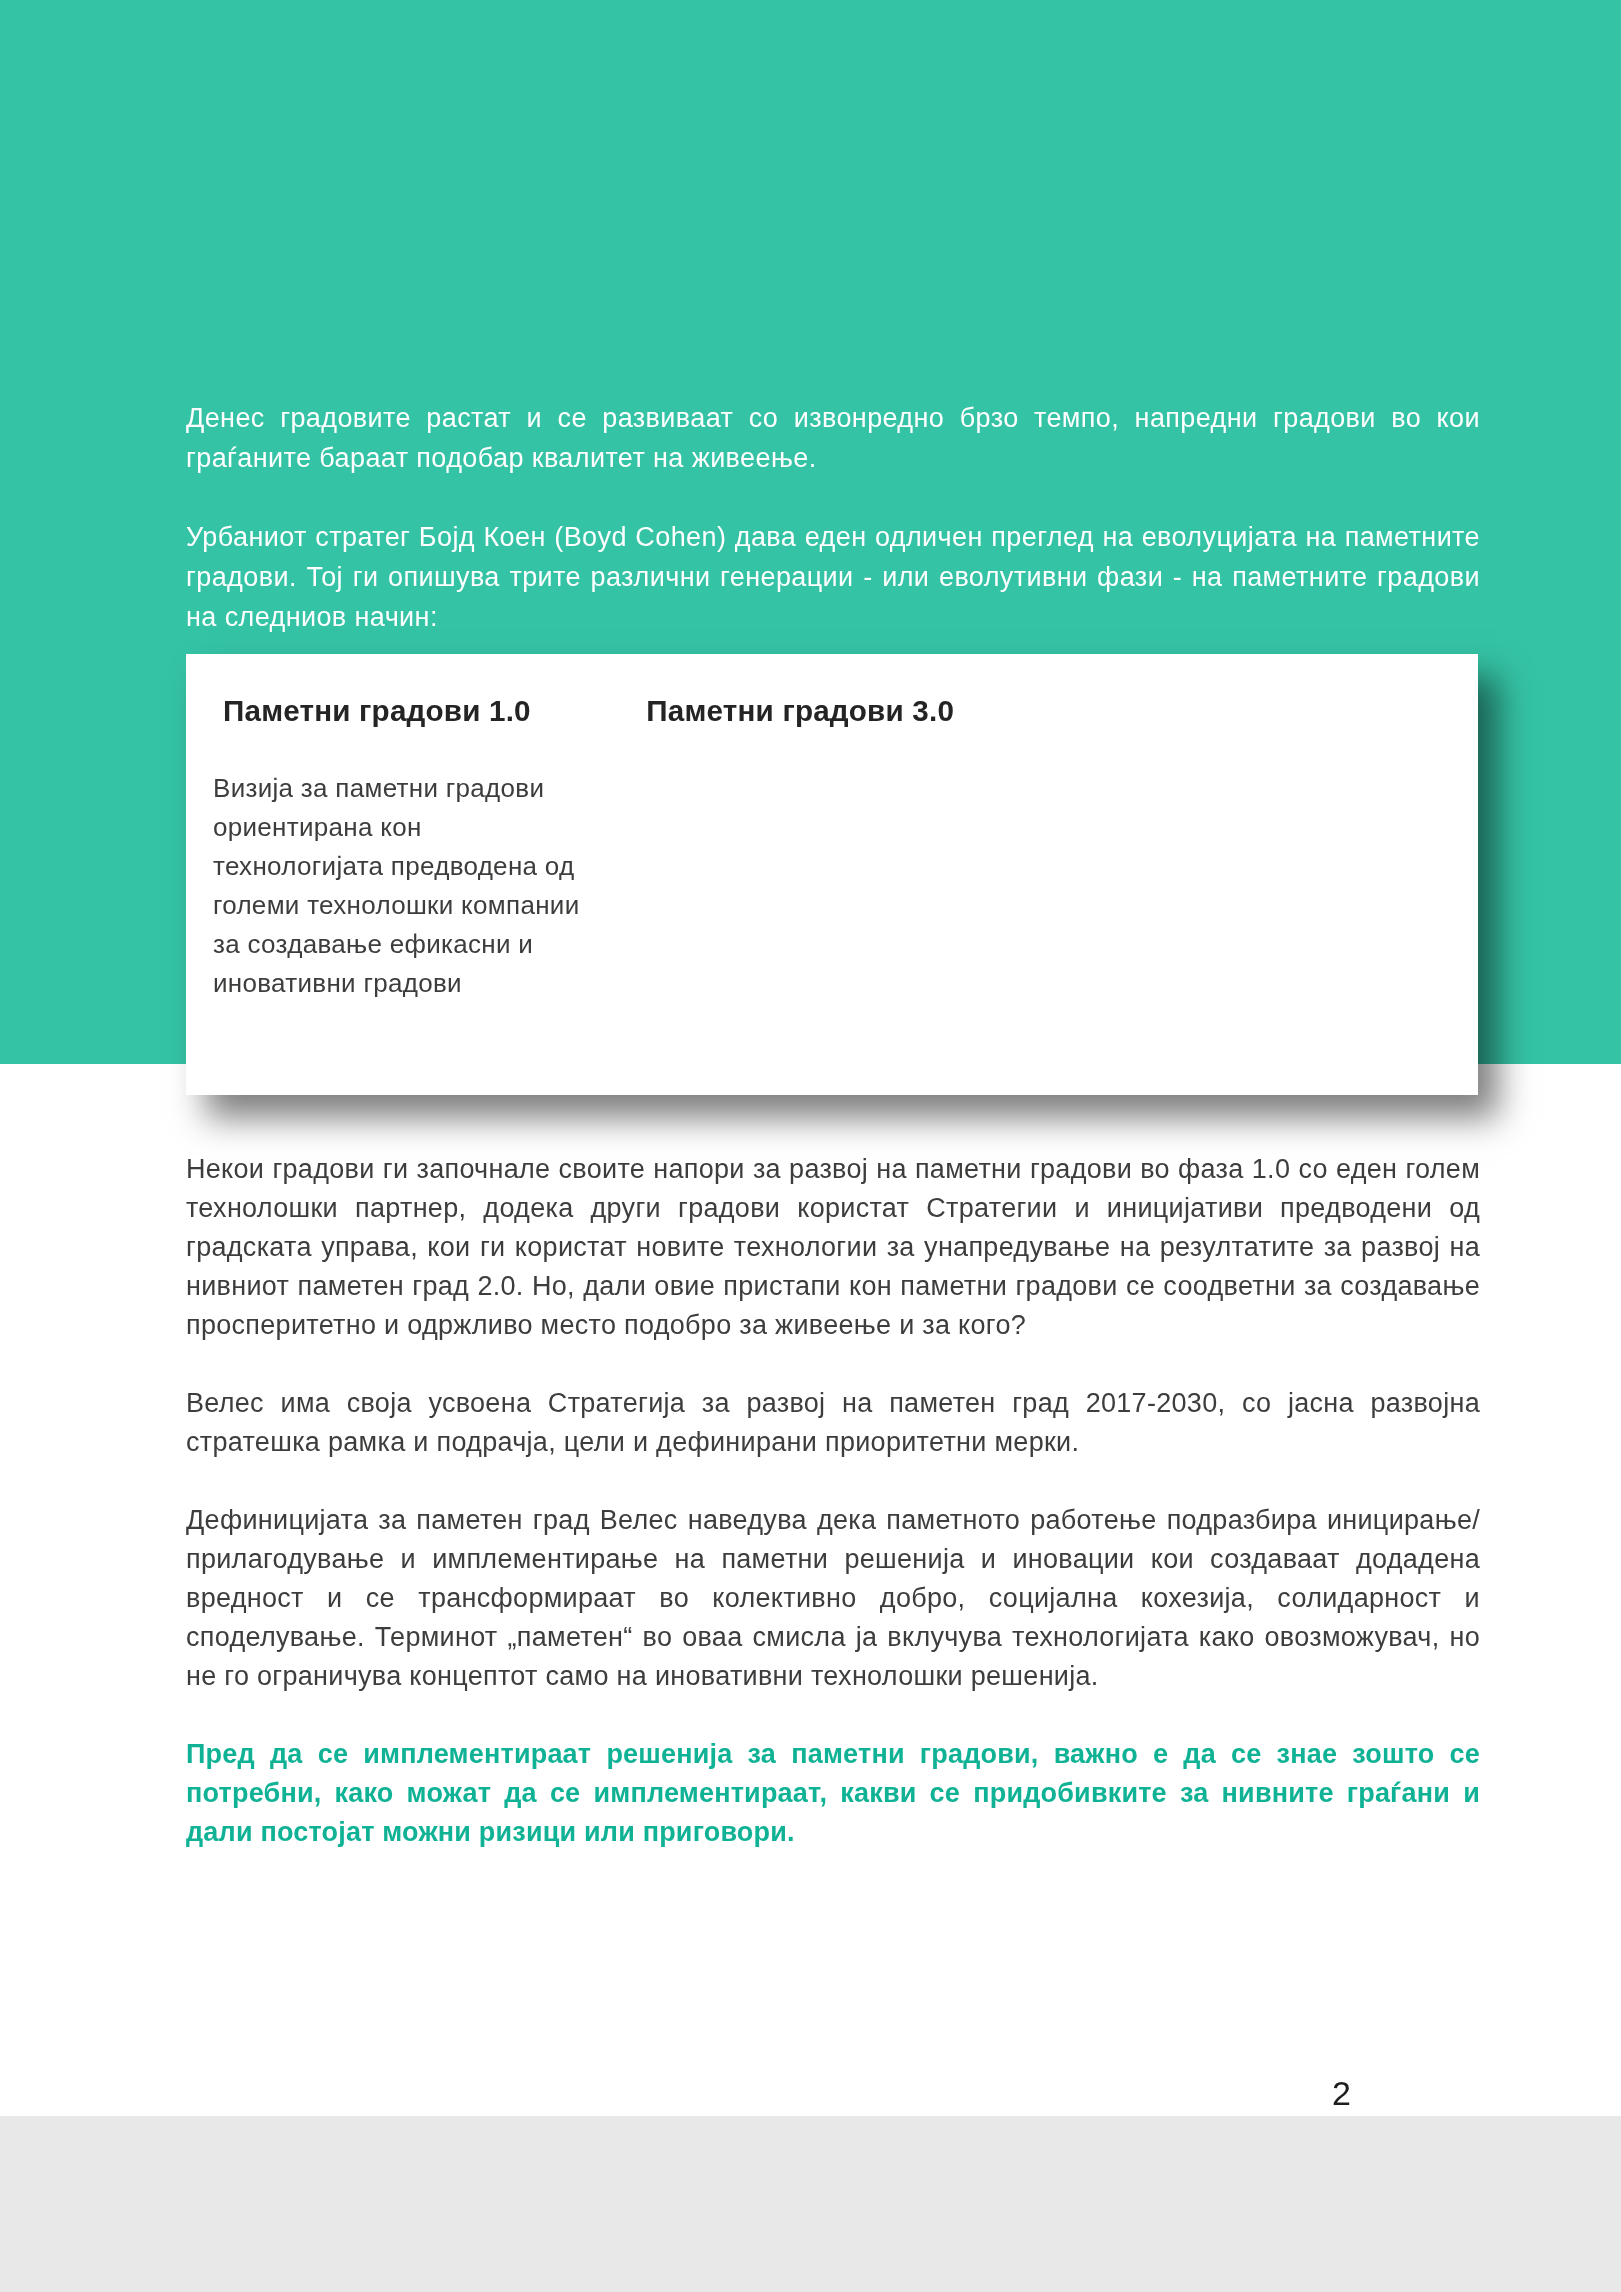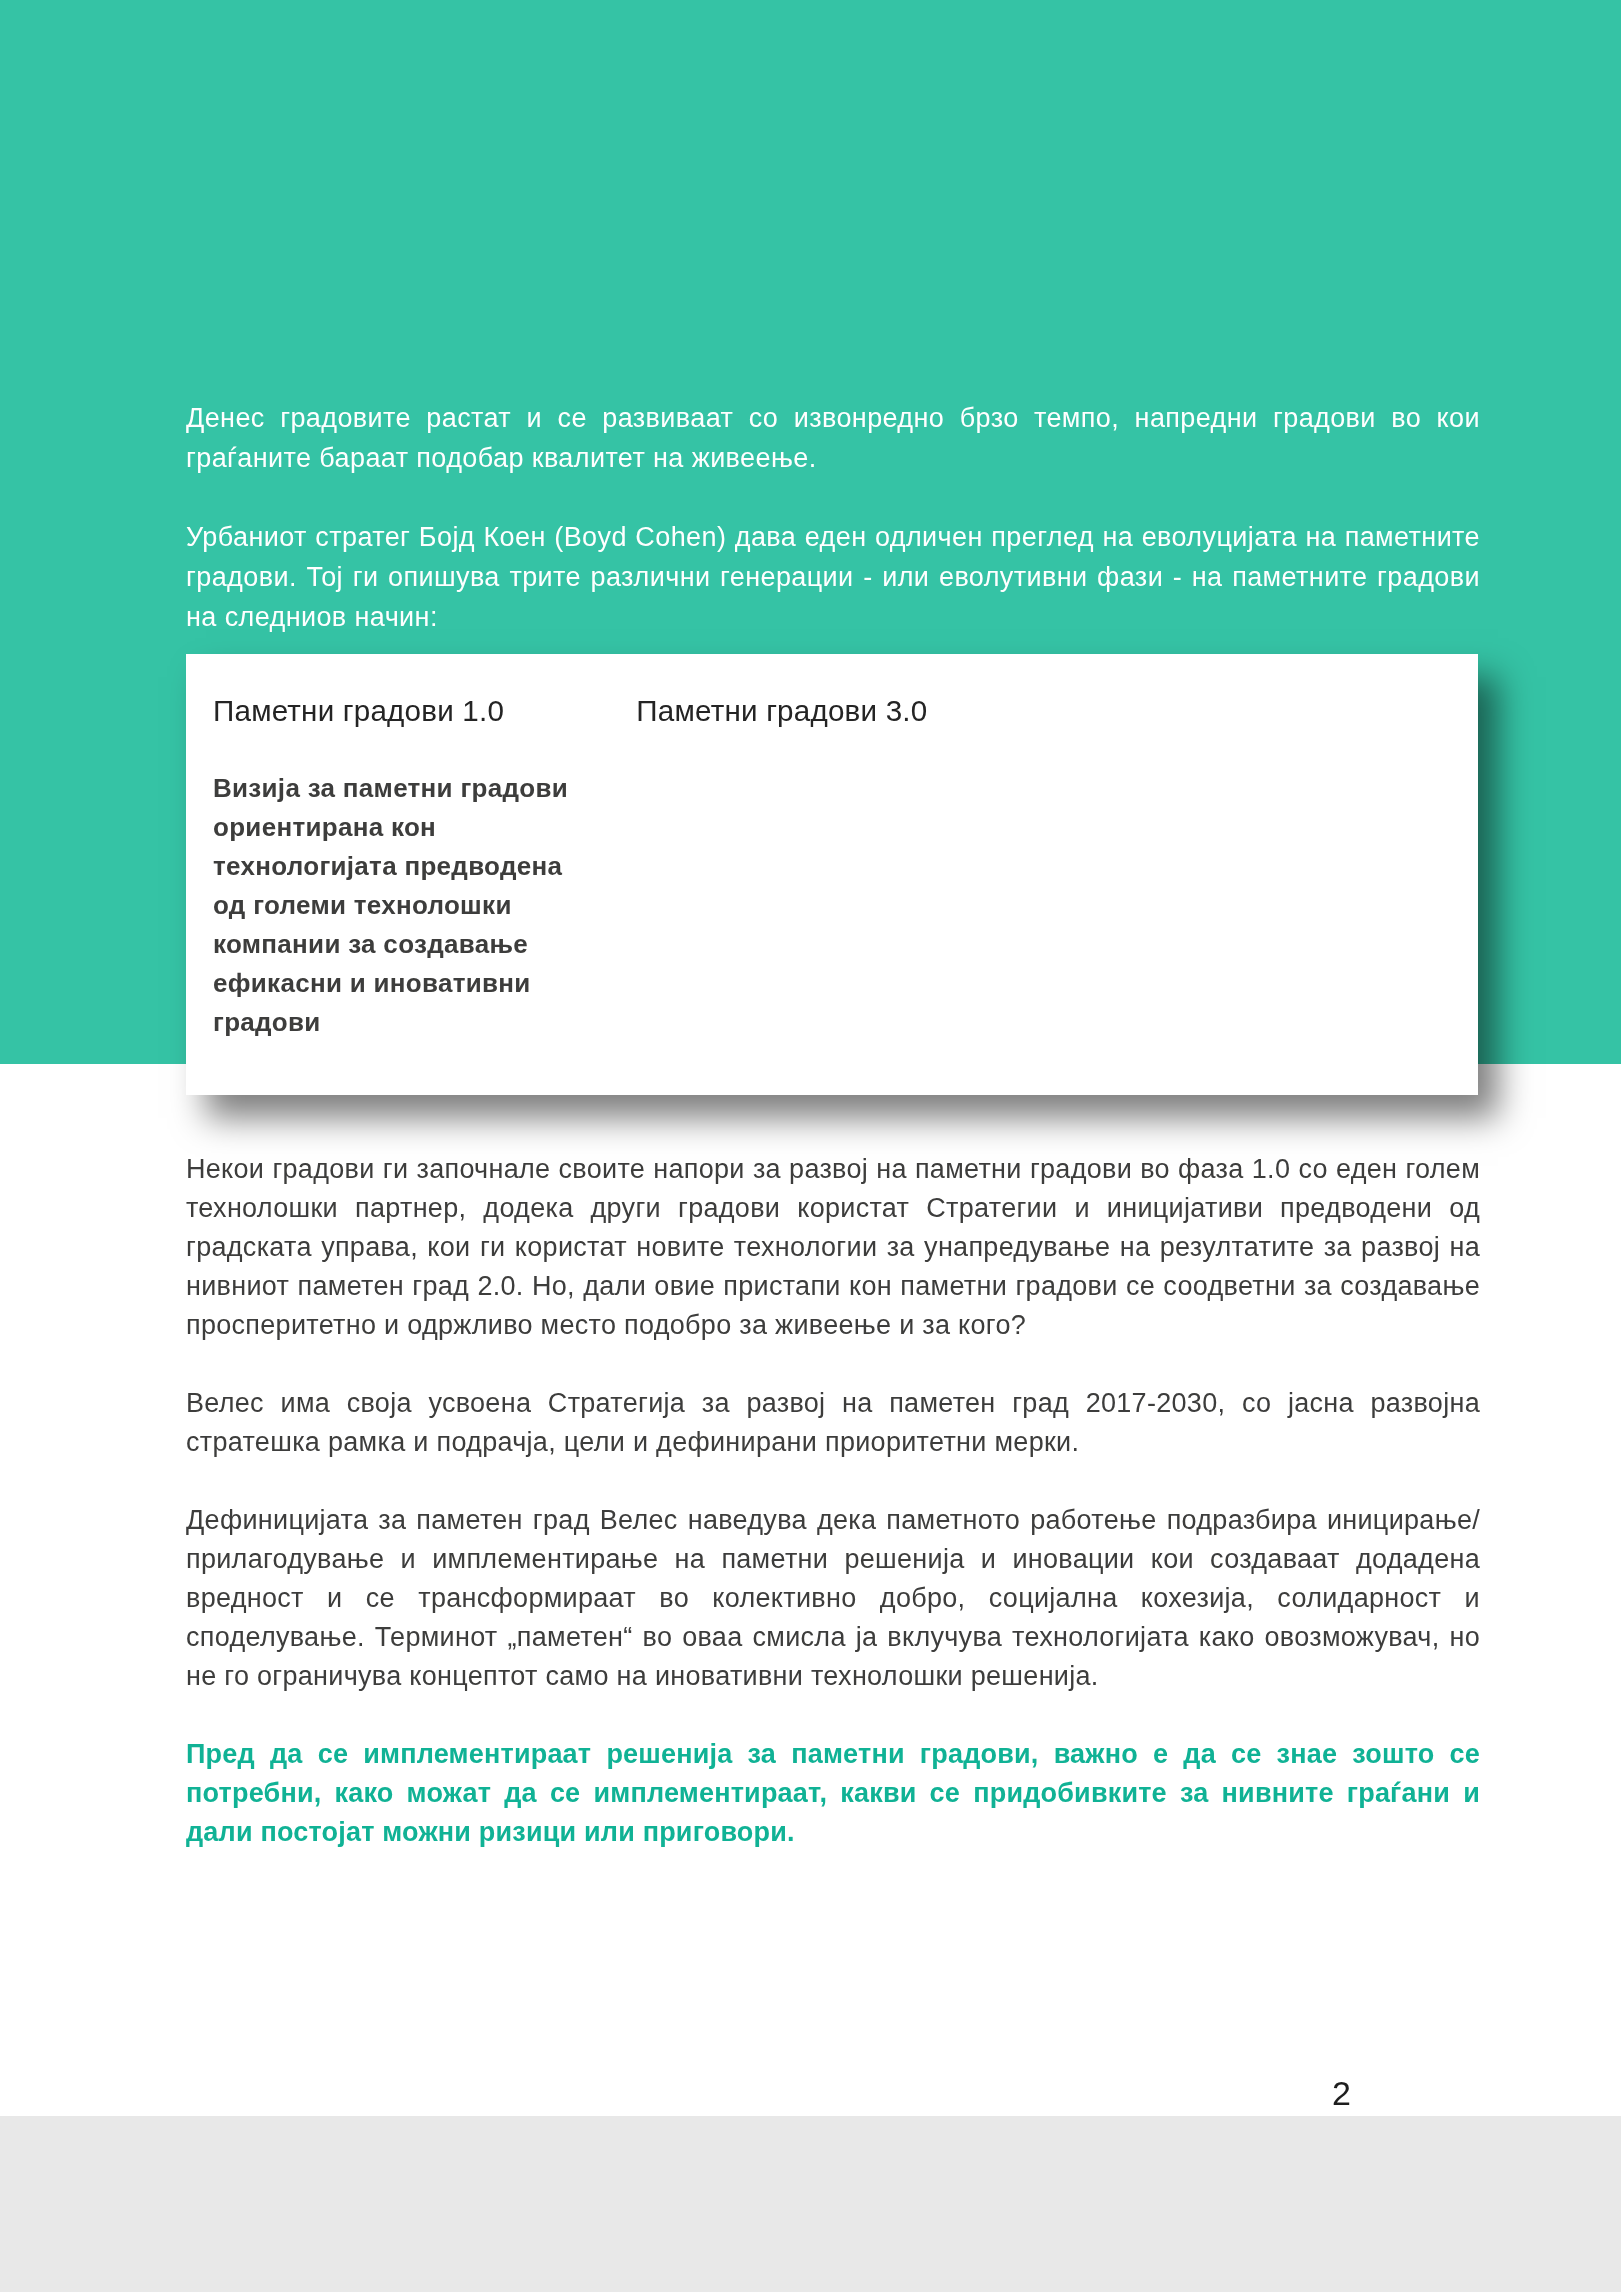--- a/index.html
+++ b/index.html
@@ -50,9 +50,9 @@
     padding:36px 45px 0 27px;
   }
   .gen-card h3{
-    margin:0 0 38px 0;
+    margin:0 0 38px 10px;
     font-size:29.6px;line-height:41px;
-    font-weight:400;
+    font-weight:700;
     color:var(--heading-text);
     letter-spacing:0.2px;
   }

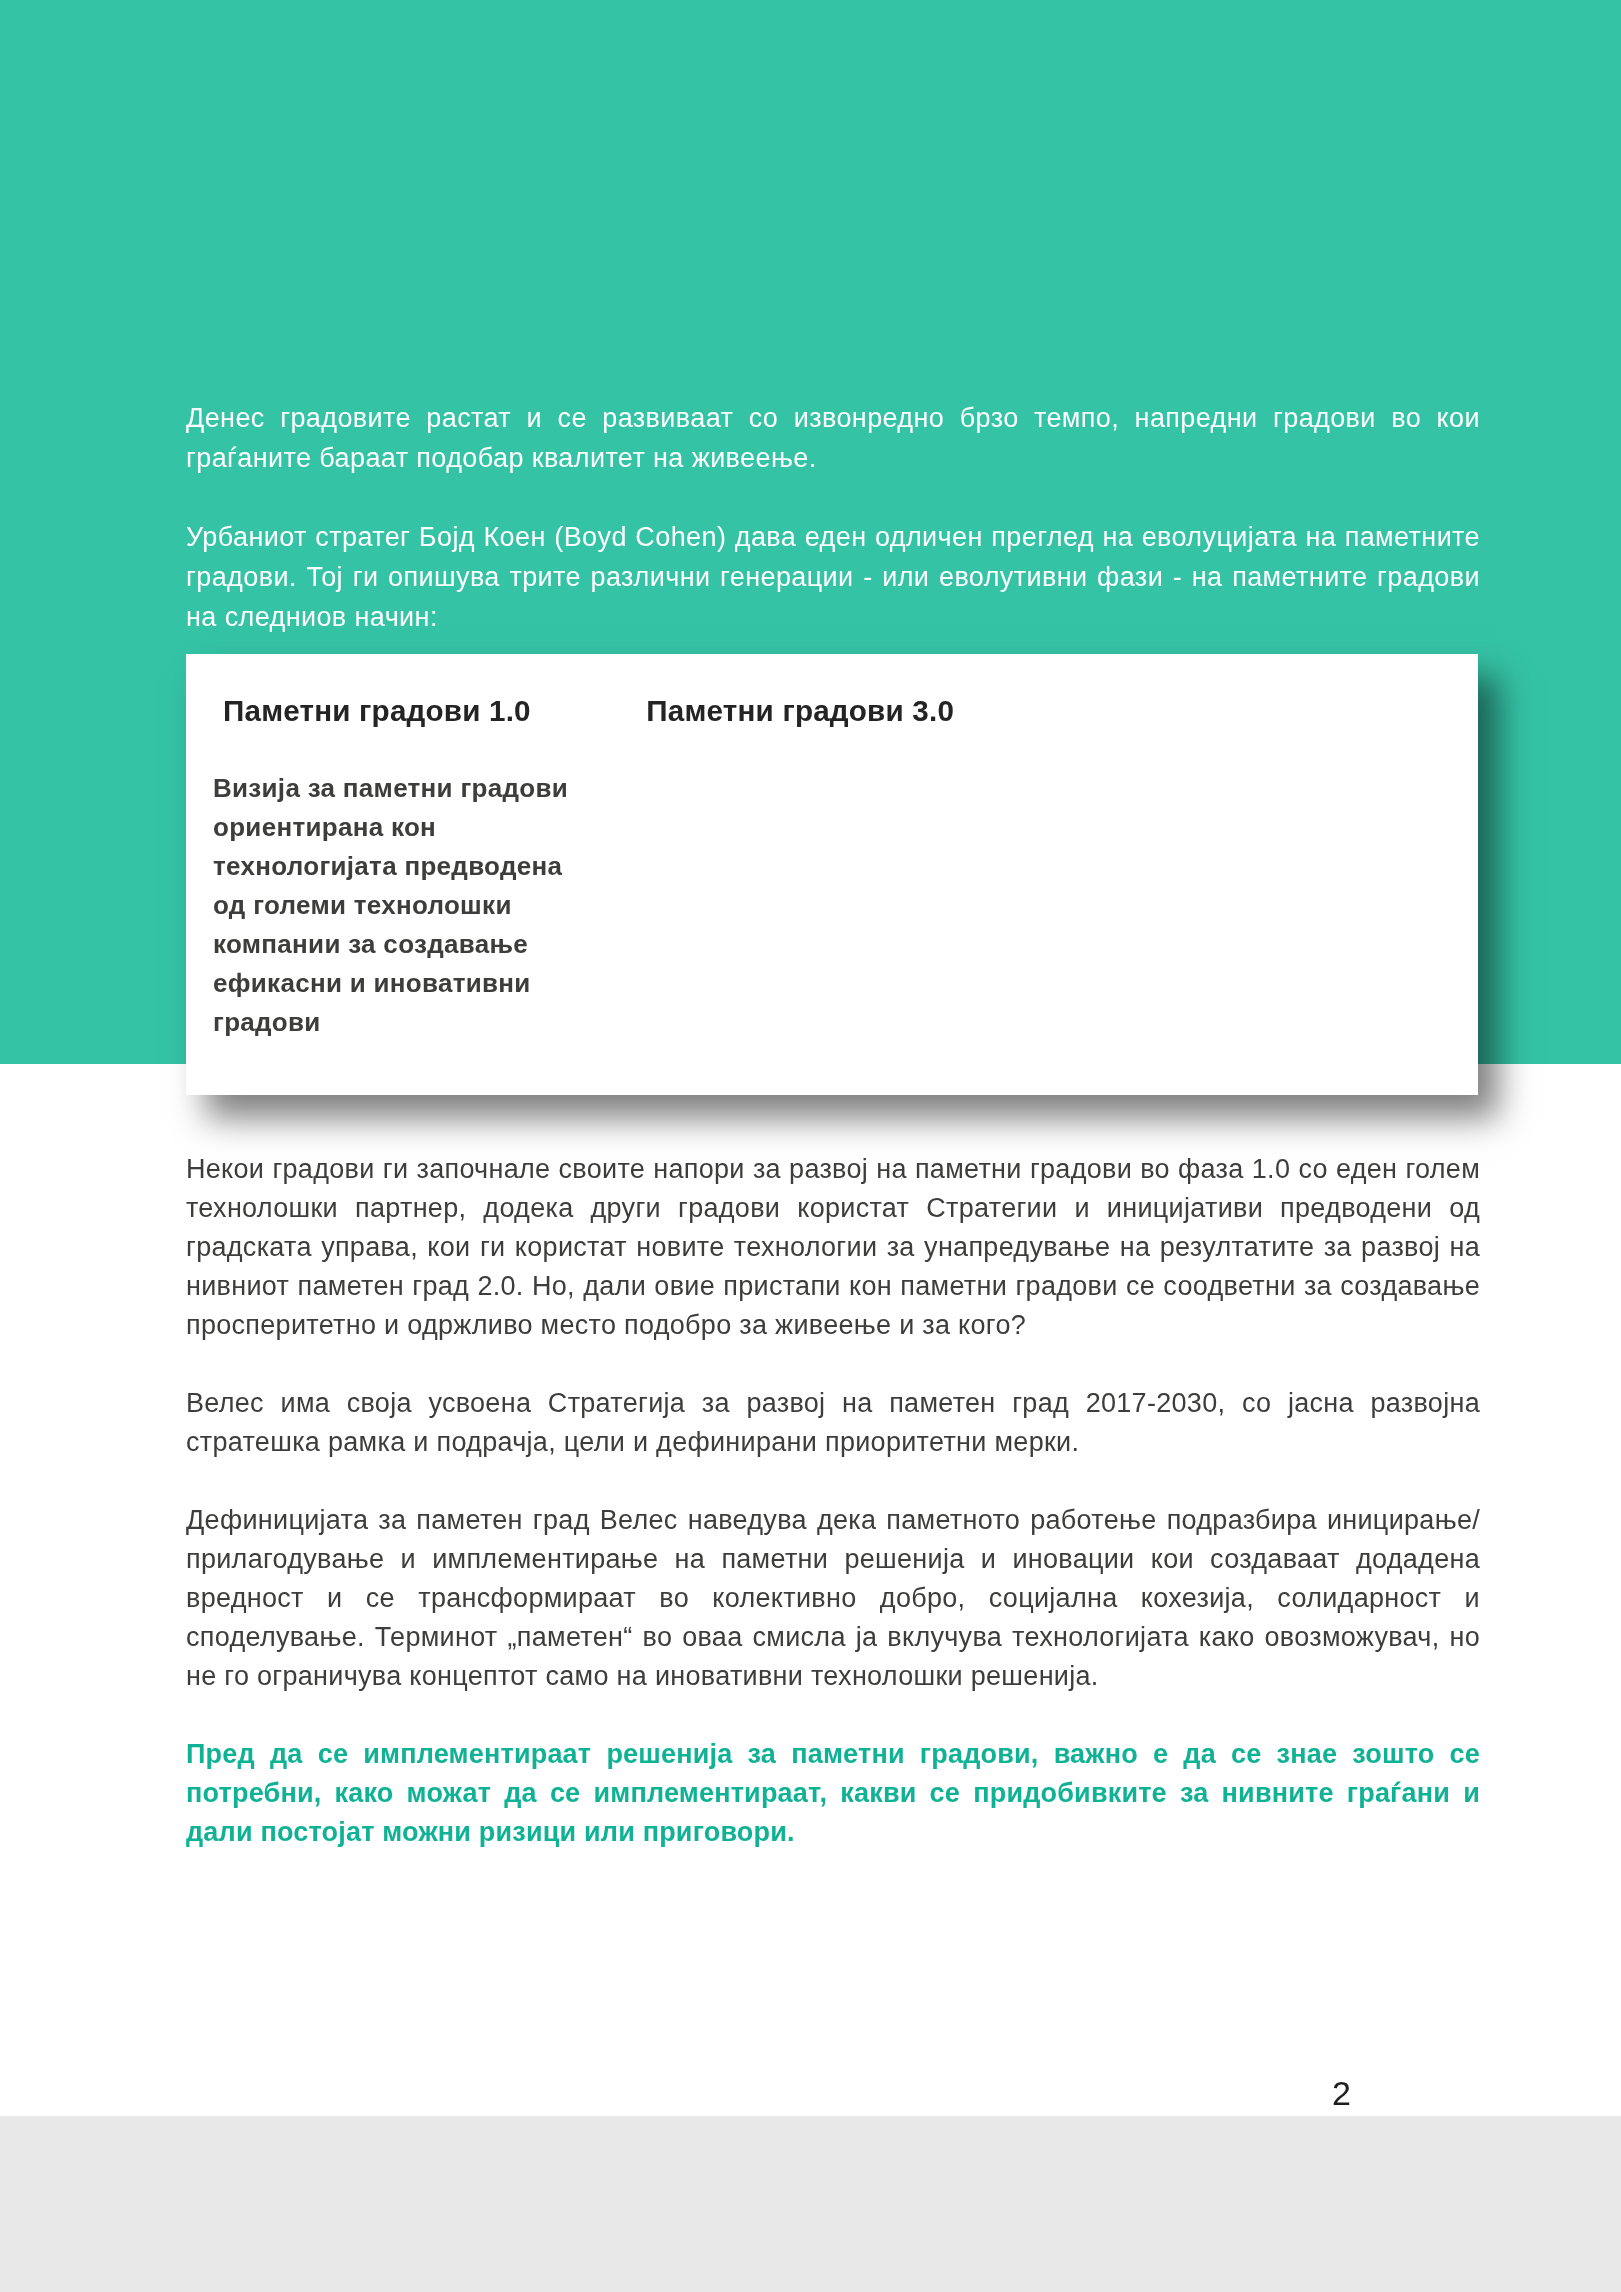--- a/index.html
+++ b/index.html
@@ -59,7 +59,7 @@
   .gen-card p{
     margin:0;
     font-size:26px;line-height:39px;
-    font-weight:700;
+    font-weight:400;
     color:var(--body-text);
     letter-spacing:0.3px;
   }

